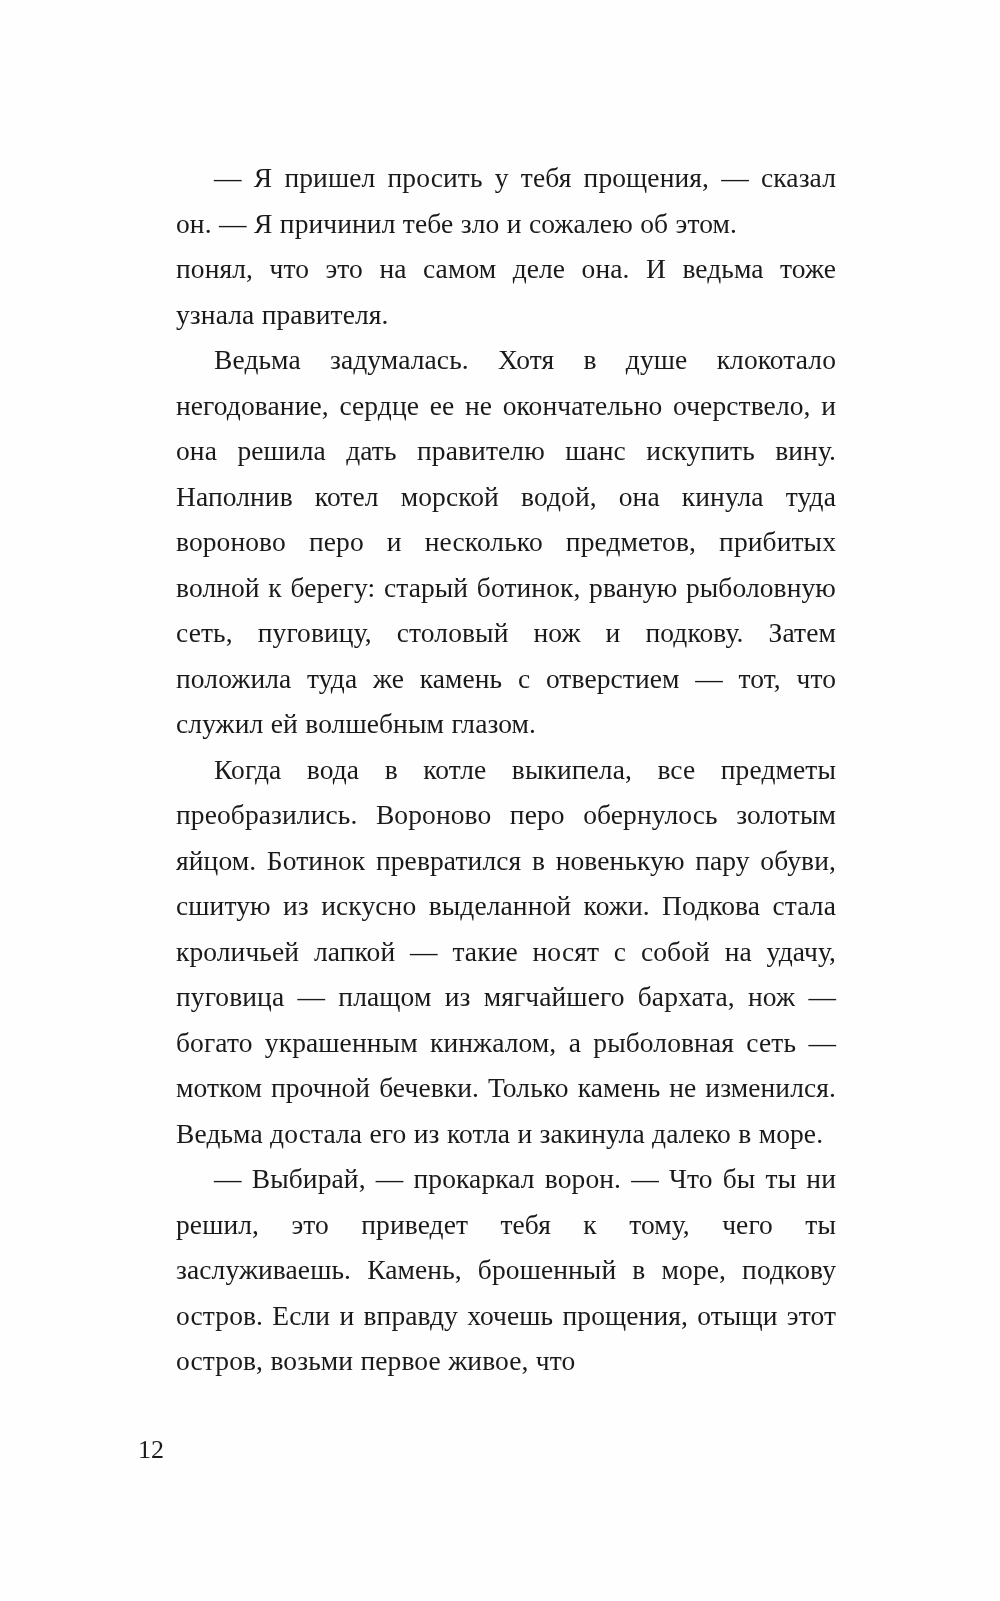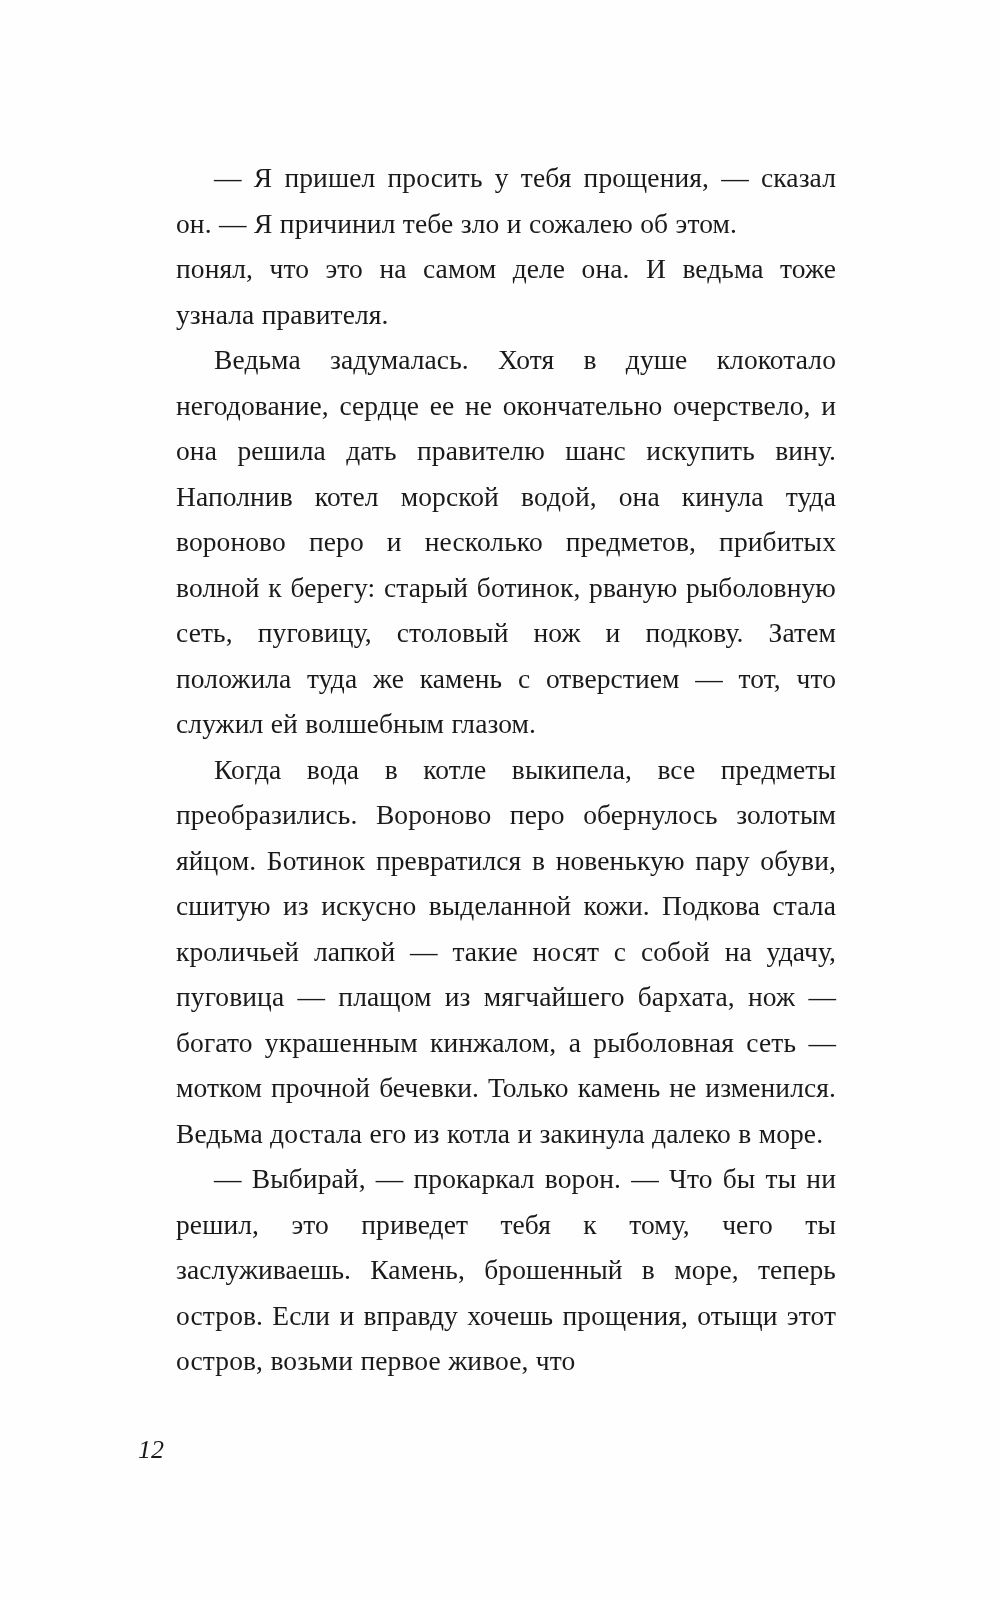--- a/index.html
+++ b/index.html
@@ -63,7 +63,7 @@
     <p class="para">понял, что это на самом деле она. И ведьма тоже узнала правителя.</p>
     <p class="para indent">Ведьма задумалась. Хотя в душе клокотало негодование, сердце ее не окончательно очерствело, и она решила дать правителю шанс искупить вину. Наполнив котел морской водой, она кинула туда вороново перо и несколько предметов, прибитых волной к берегу: старый ботинок, рваную рыболовную сеть, пуговицу, столовый нож и подкову. Затем положила туда же камень с отверстием — тот, что служил ей волшебным глазом.</p>
     <p class="para indent">Когда вода в котле выкипела, все предметы преобразились. Вороново перо обернулось золотым яйцом. Ботинок превратился в новенькую пару обуви, сшитую из искусно выделанной кожи. Подкова стала кроличьей лапкой — такие носят с собой на удачу, пуговица — плащом из мягчайшего бархата, нож — богато украшенным кинжалом, а рыболовная сеть — мотком прочной бечевки. Только камень не изменился. Ведьма достала его из котла и закинула далеко в море.</p>
-    <p class="para indent">— Выбирай, — прокаркал ворон. — Что бы ты ни решил, это приведет тебя к тому, чего ты заслуживаешь. Камень, брошенный в море, теперь остров. Если и вправду хочешь прощения, отыщи этот остров, возьми первое живое, что</p>
+    <p class="para indent">— Выбирай, — прокаркал ворон. — Что бы ты ни решил, это приведет тебя к тому, чего ты заслуживаешь. Камень, брошенный в море, подкову остров. Если и вправду хочешь прощения, отыщи этот остров, возьми первое живое, что</p>
   </div>
 
   <div class="page-number">12</div>

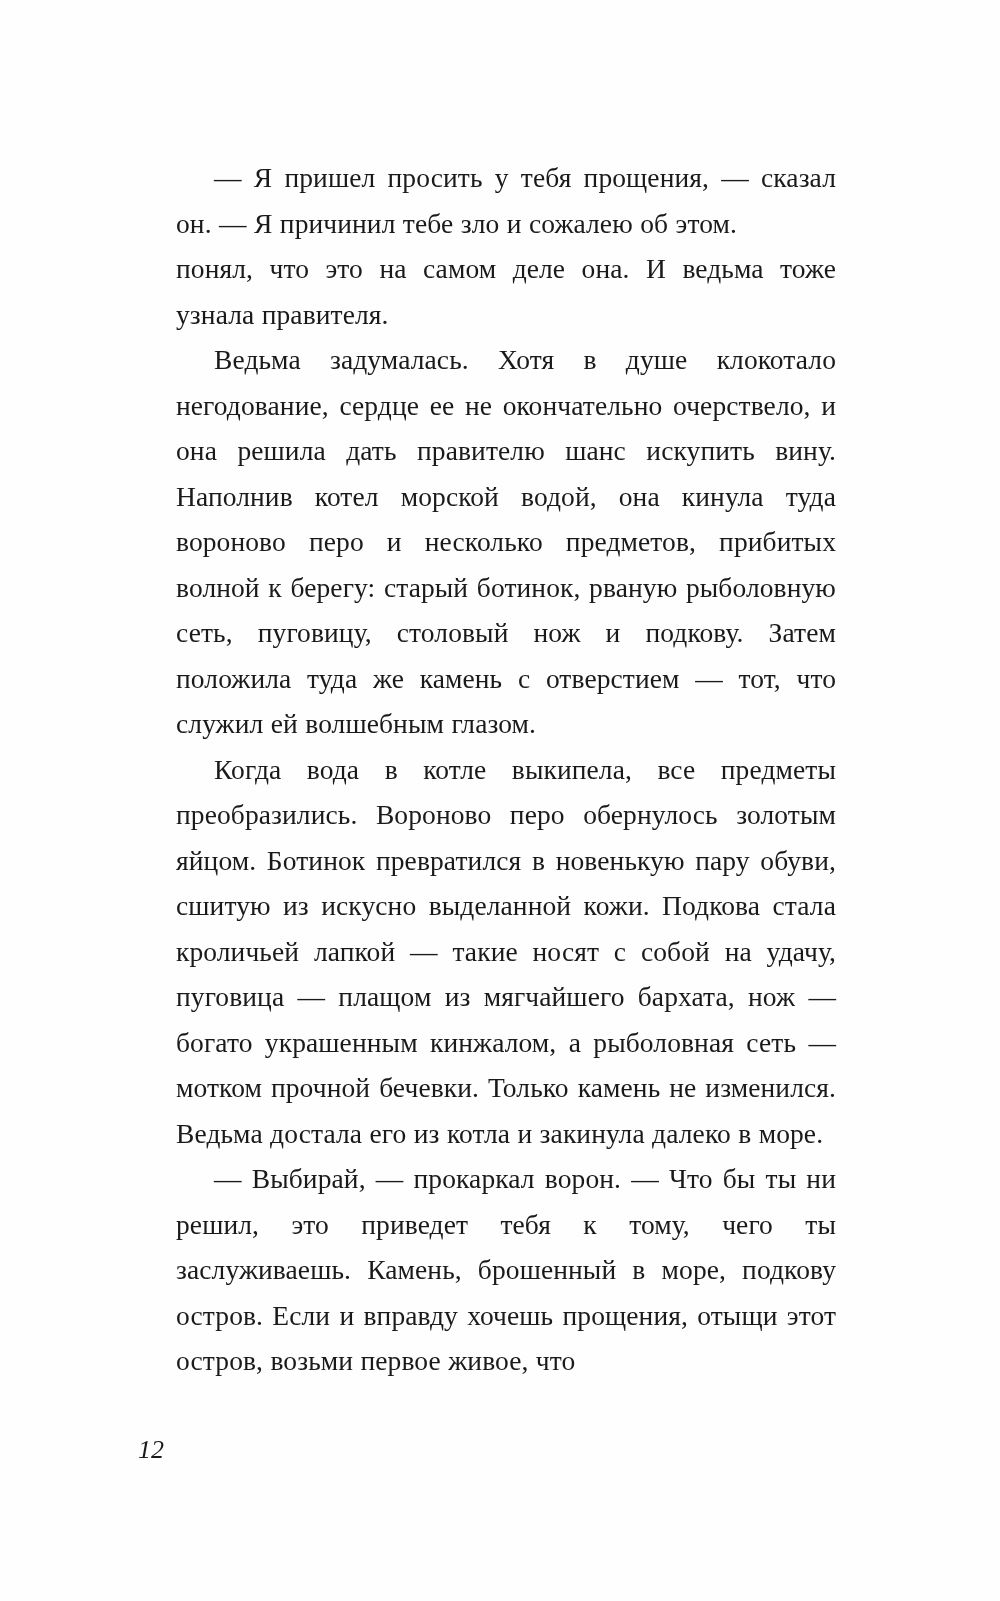--- a/index.html
+++ b/index.html
@@ -50,7 +50,6 @@
     line-height: 30px;
     color: #1a1a1a;
     font-family: "Liberation Serif", serif;
-    font-style: italic;
   }
 </style>
 </head>

